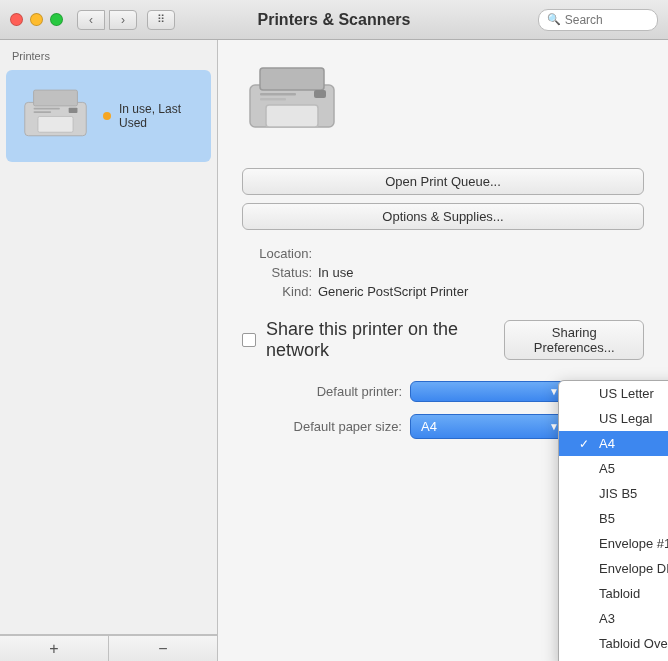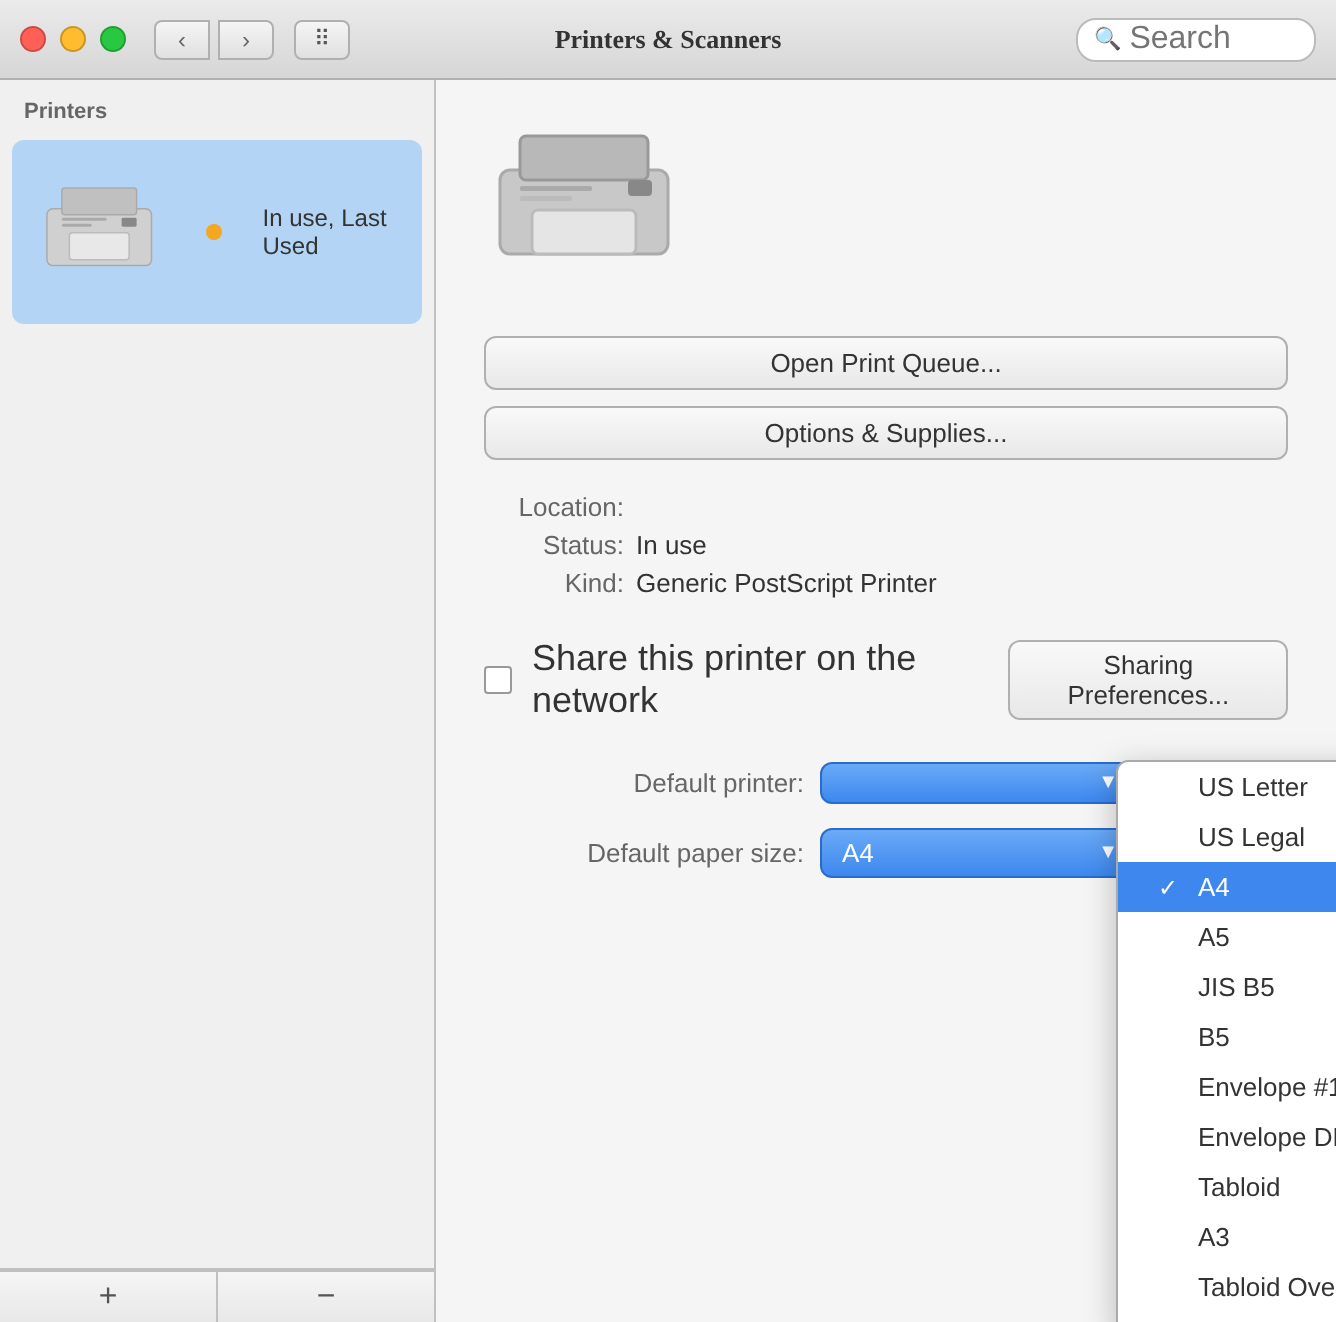--- a/index.html
+++ b/index.html
@@ -84,10 +84,9 @@
       position: absolute;
       left: 50%;
       transform: translateX(-50%);
-      font-size: 13px;
+      font-size: 16px;
       font-weight: 600;
       color: #333;
-      font-family: Liberation Serif, serif;
     }
 
     .search-box {

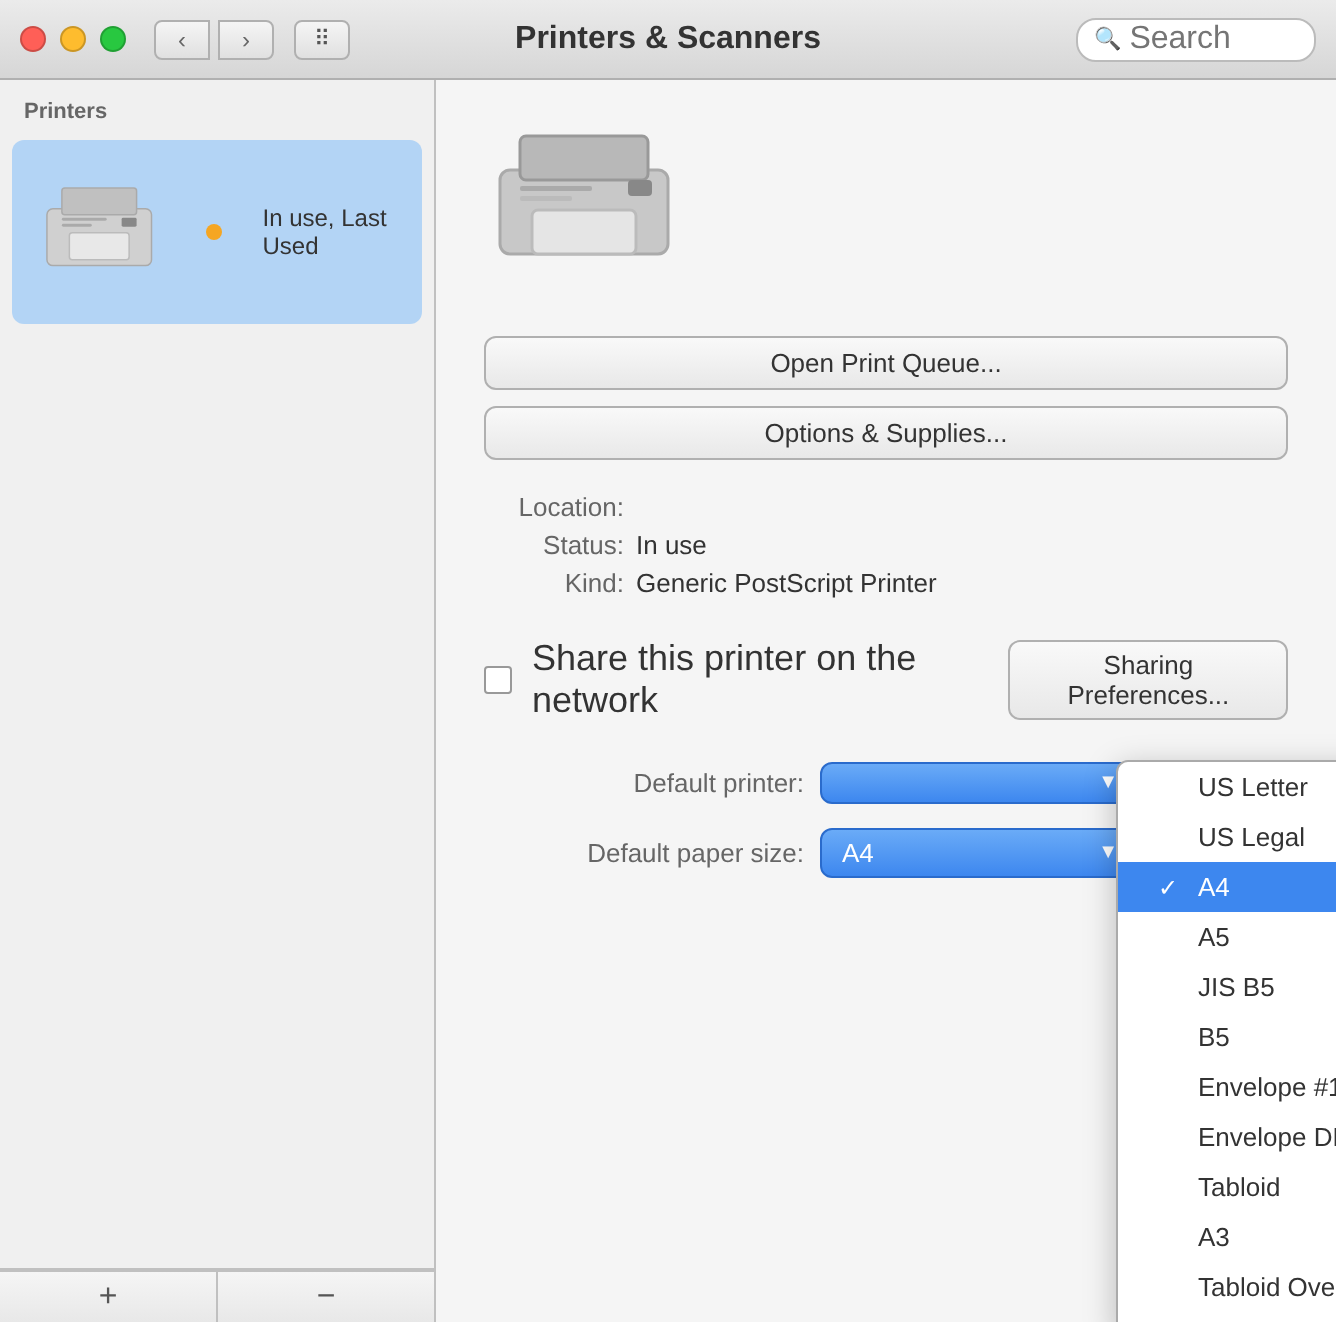--- a/index.html
+++ b/index.html
@@ -111,7 +111,7 @@
       border: none;
       outline: none;
       background: transparent;
-      font-size: 16px;
+      font-size: 12px;
       color: #666;
       width: 80px;
     }

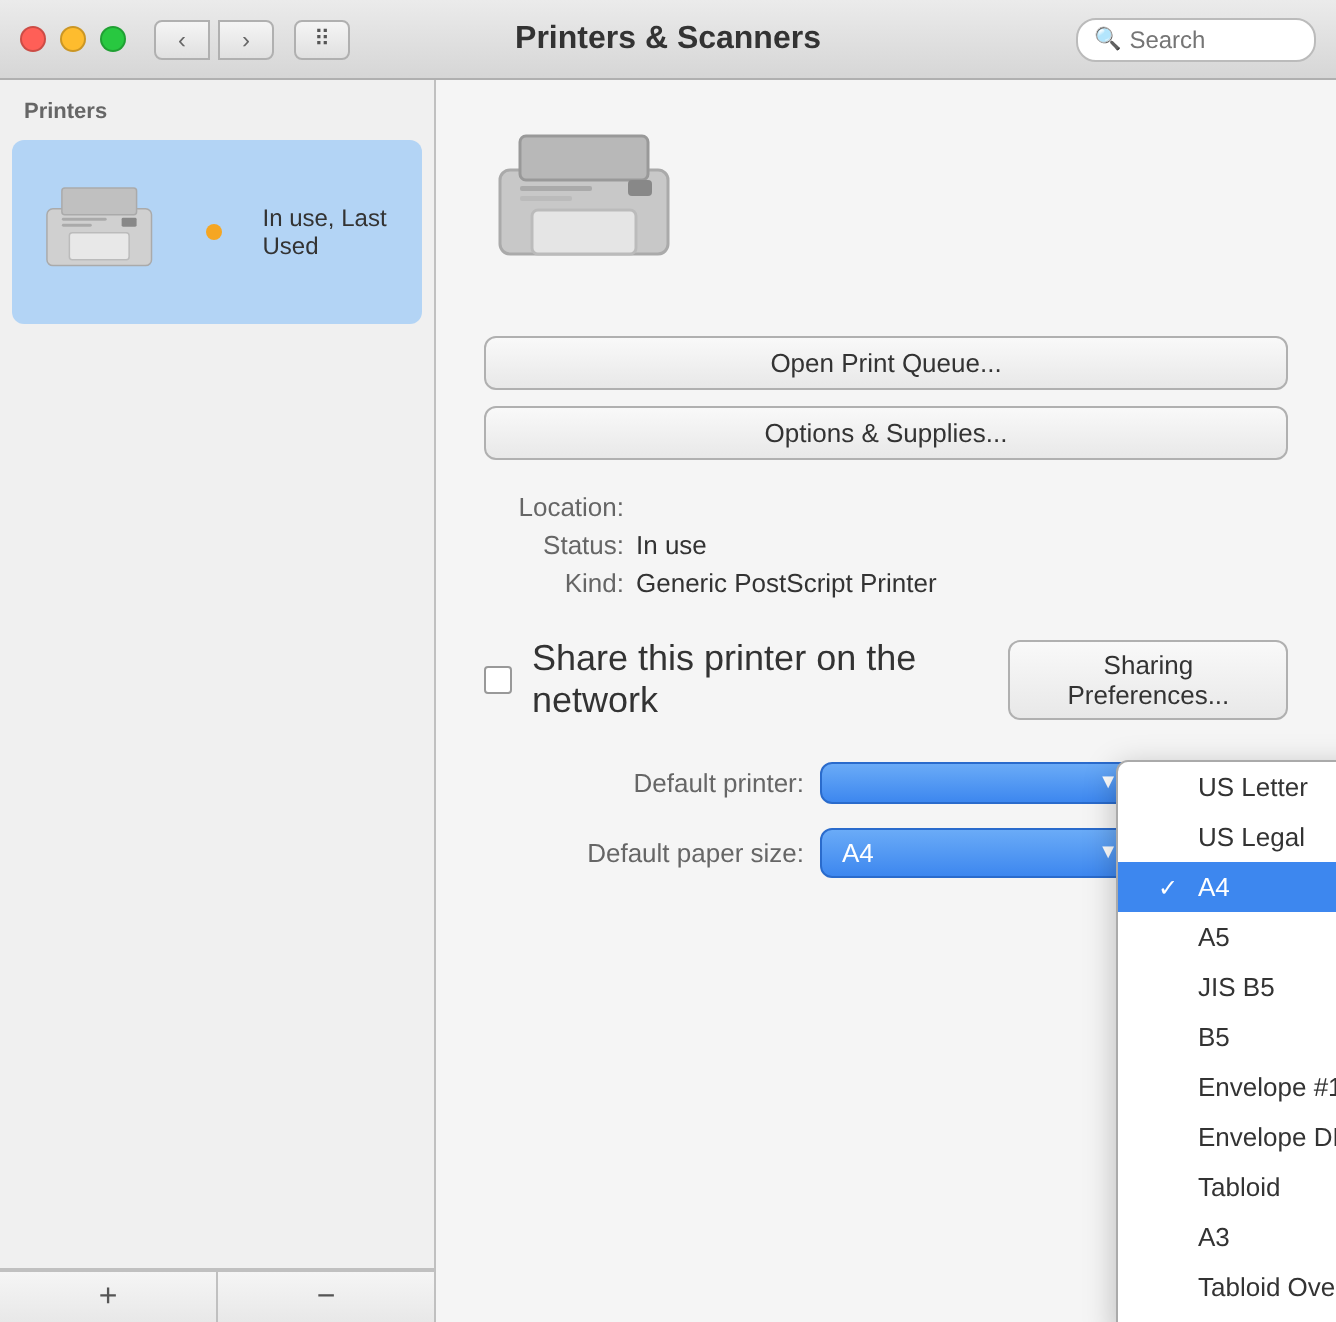--- a/index.html
+++ b/index.html
@@ -134,7 +134,7 @@
     .sidebar-header {
       padding: 10px 12px 6px;
       font-size: 11px;
-      font-weight: 700;
+      font-weight: 400;
       color: #666;
       text-transform: none;
     }

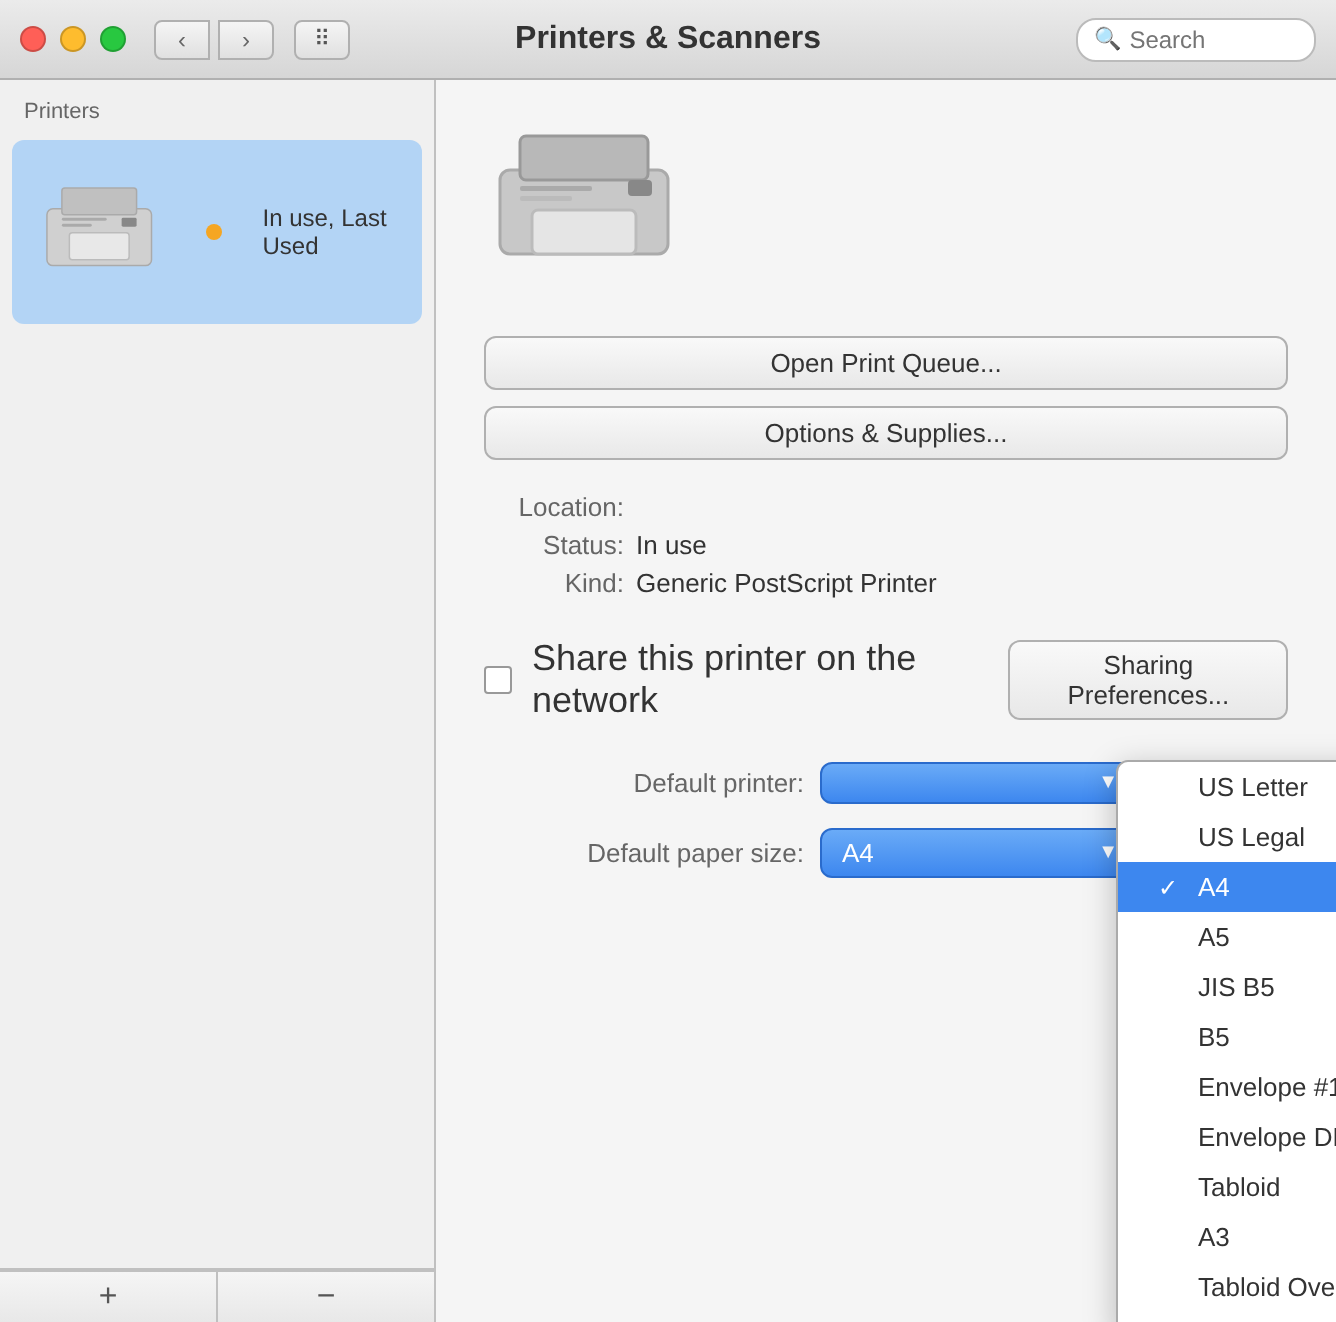--- a/index.html
+++ b/index.html
@@ -148,7 +148,7 @@
       display: flex;
       align-items: center;
       padding: 6px 10px;
-      gap: 20px;
+      gap: 8px;
       cursor: pointer;
       background: #b3d4f5;
       border-radius: 6px;

